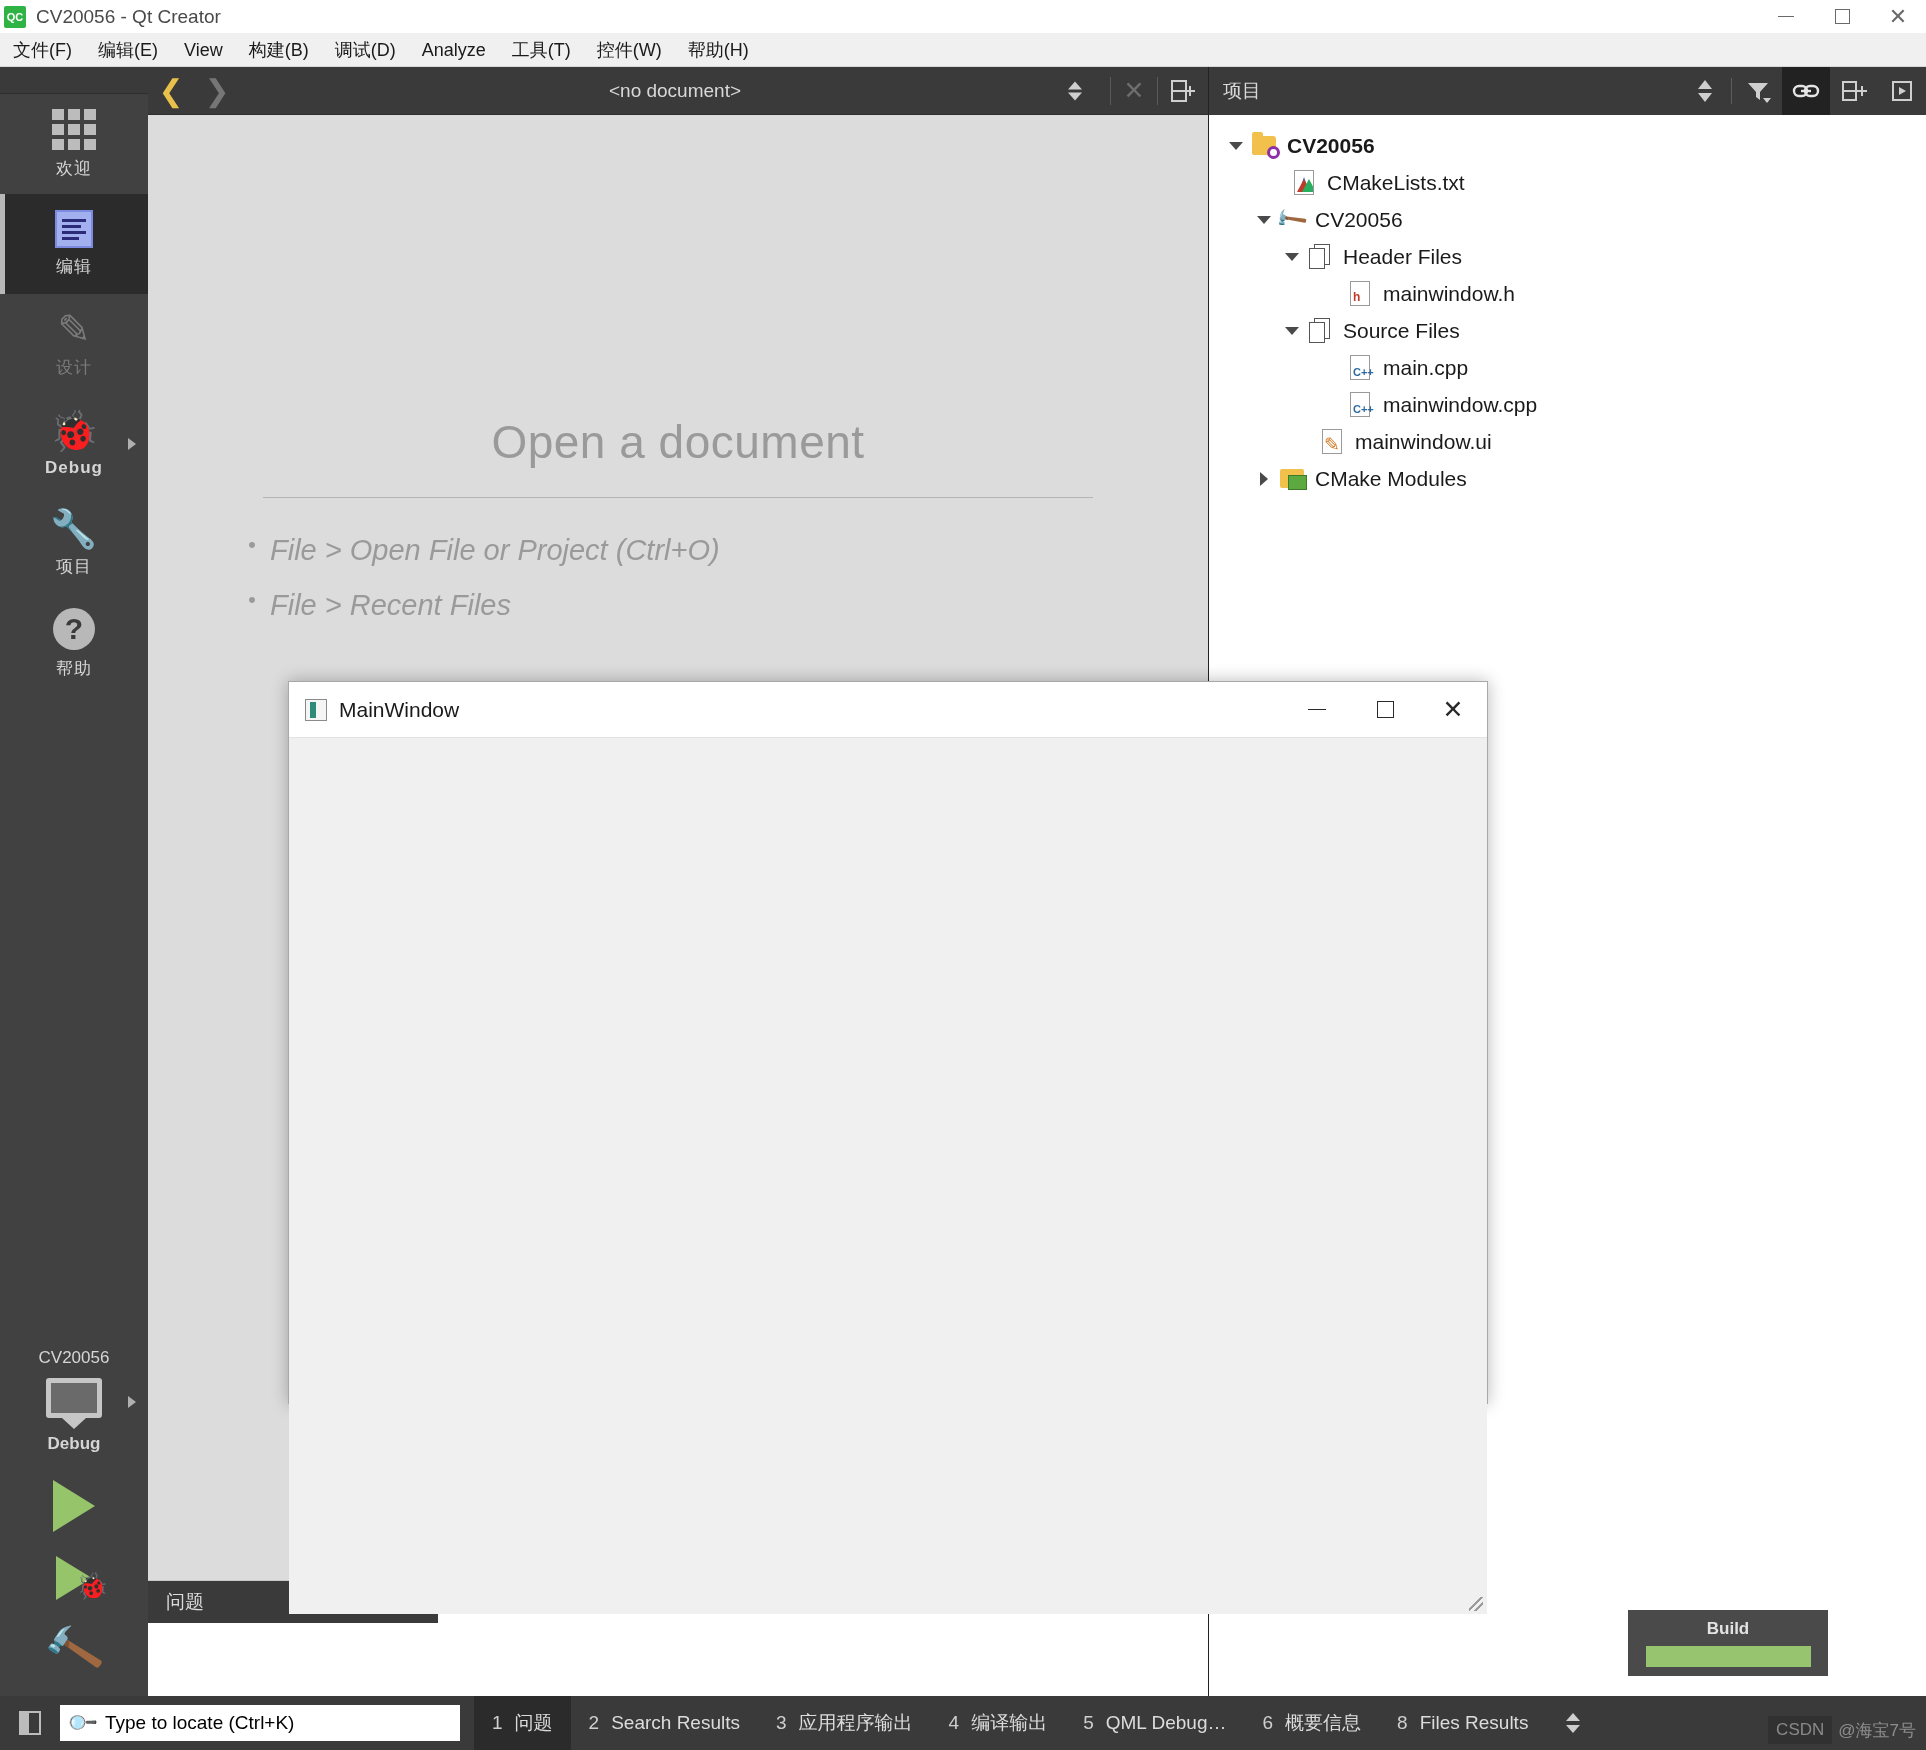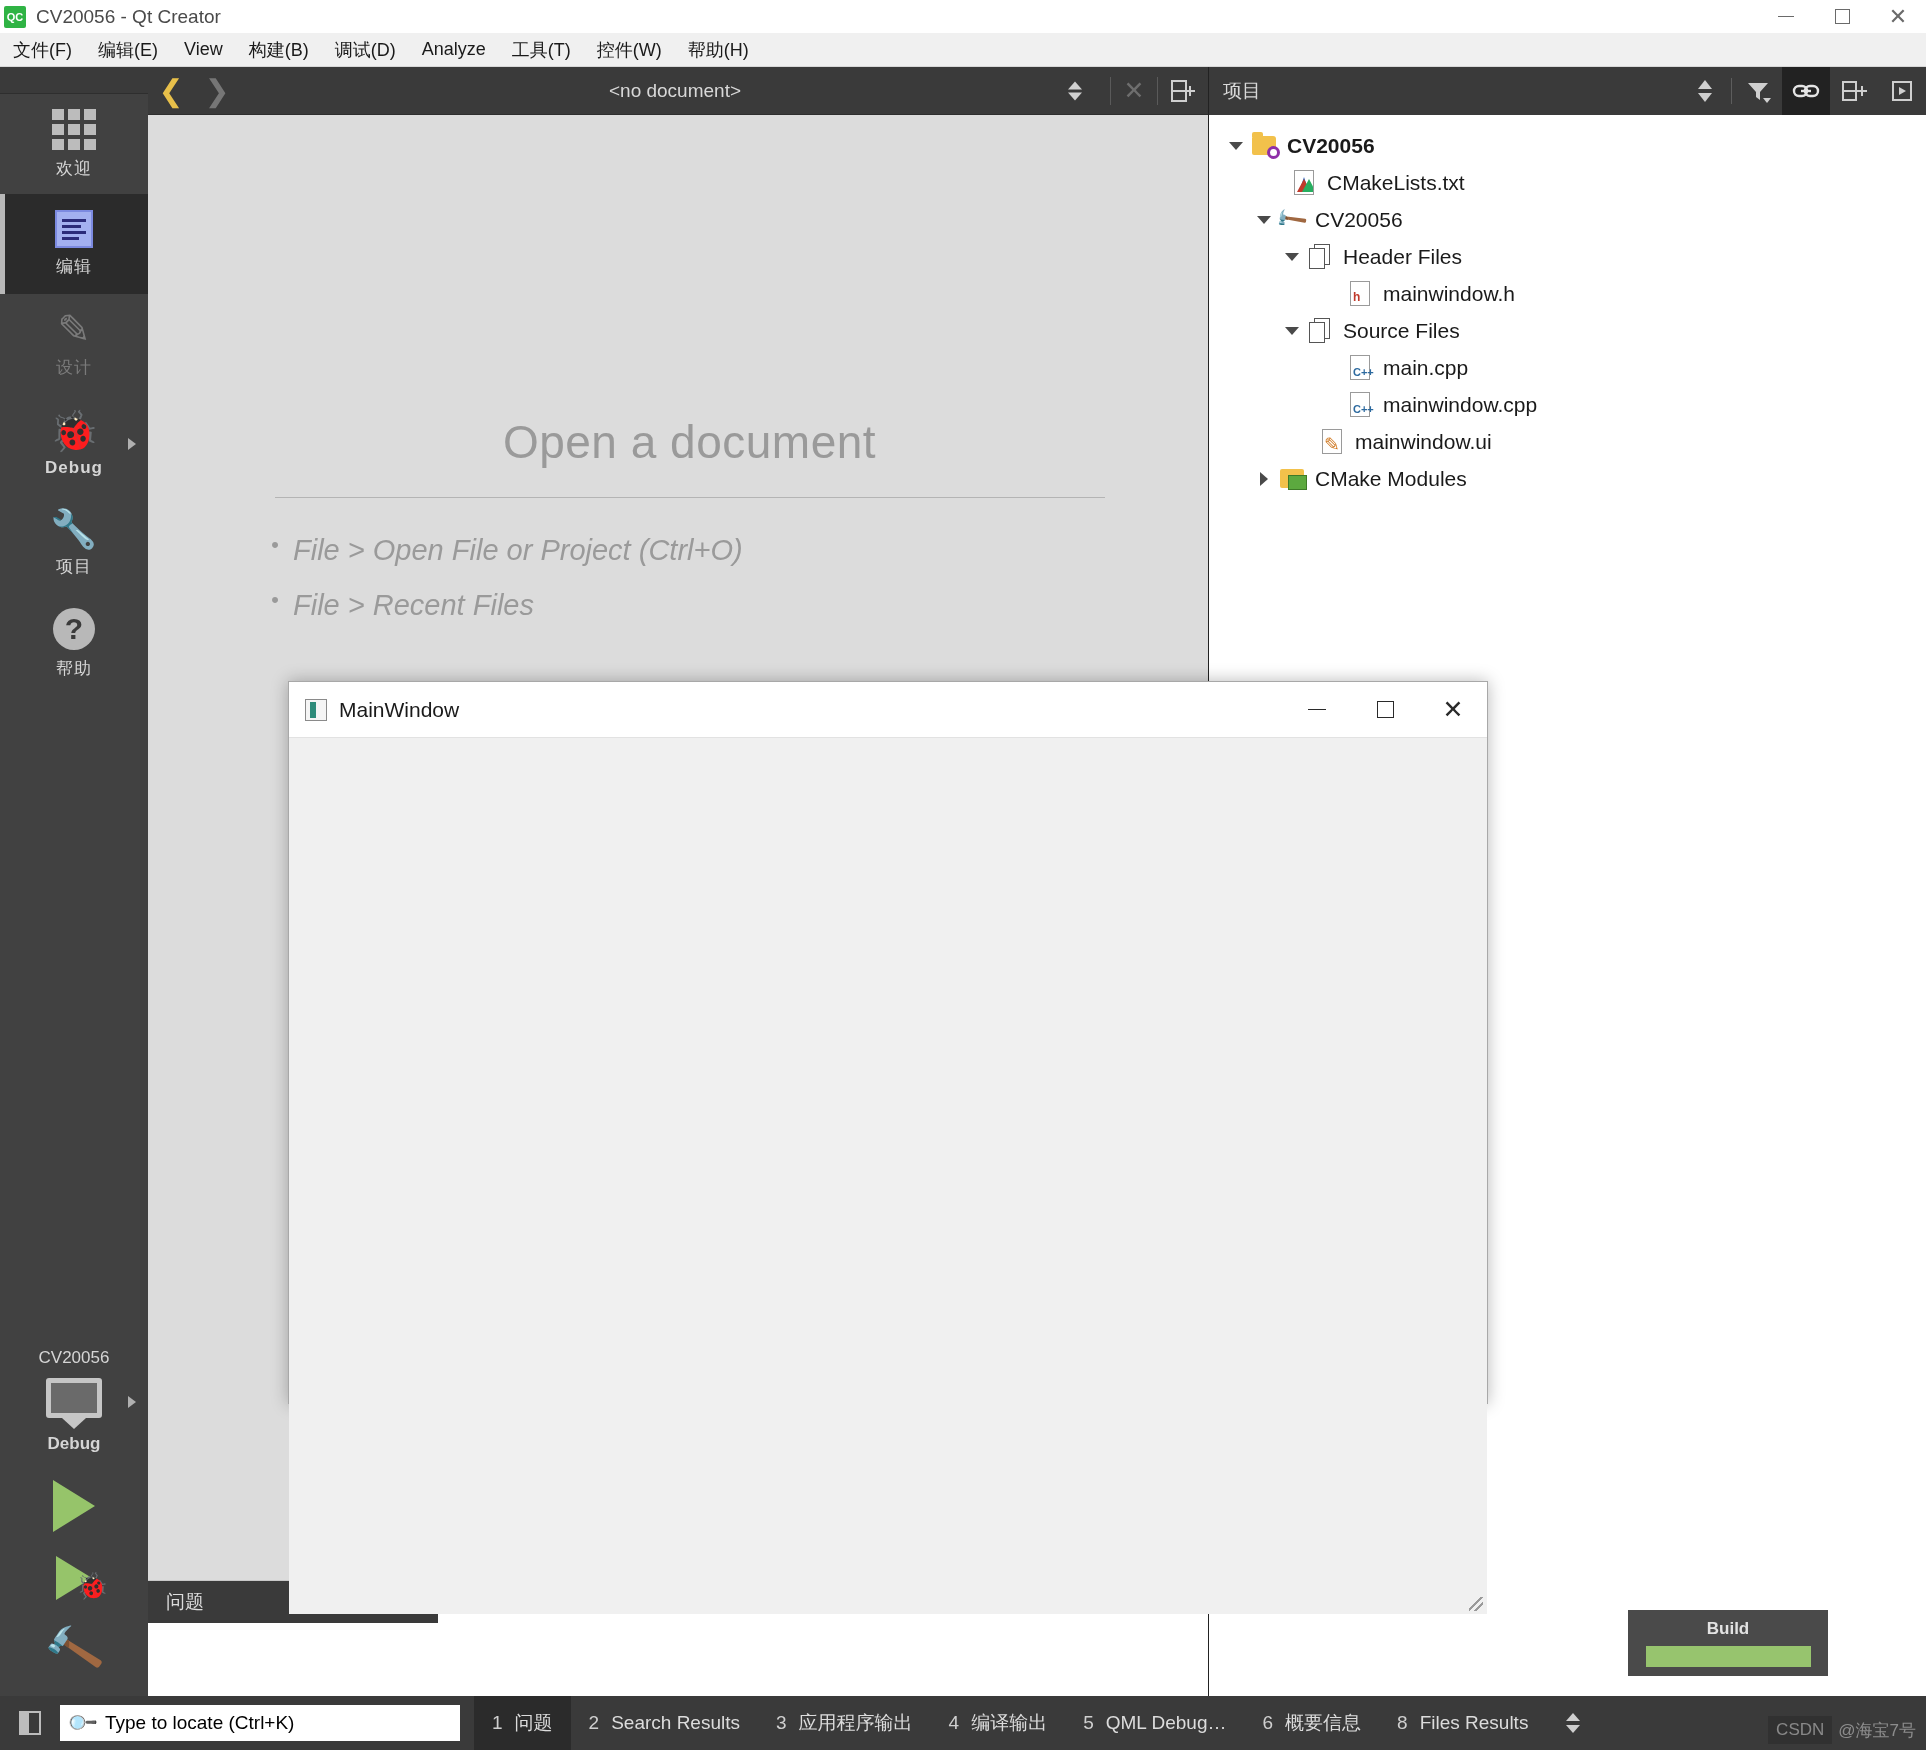--- a/index.html
+++ b/index.html
@@ -41,7 +41,7 @@
   
   .menubar {
     position: absolute; top: 33px; left: 0; width: 1926px; height: 34px;
-    background: #f0f0f0; display: flex; align-items: center;
+    background: #f0f0f0; display: flex; 
     border-bottom: 1px solid #d8d8d8;
   }
   .menu-item {

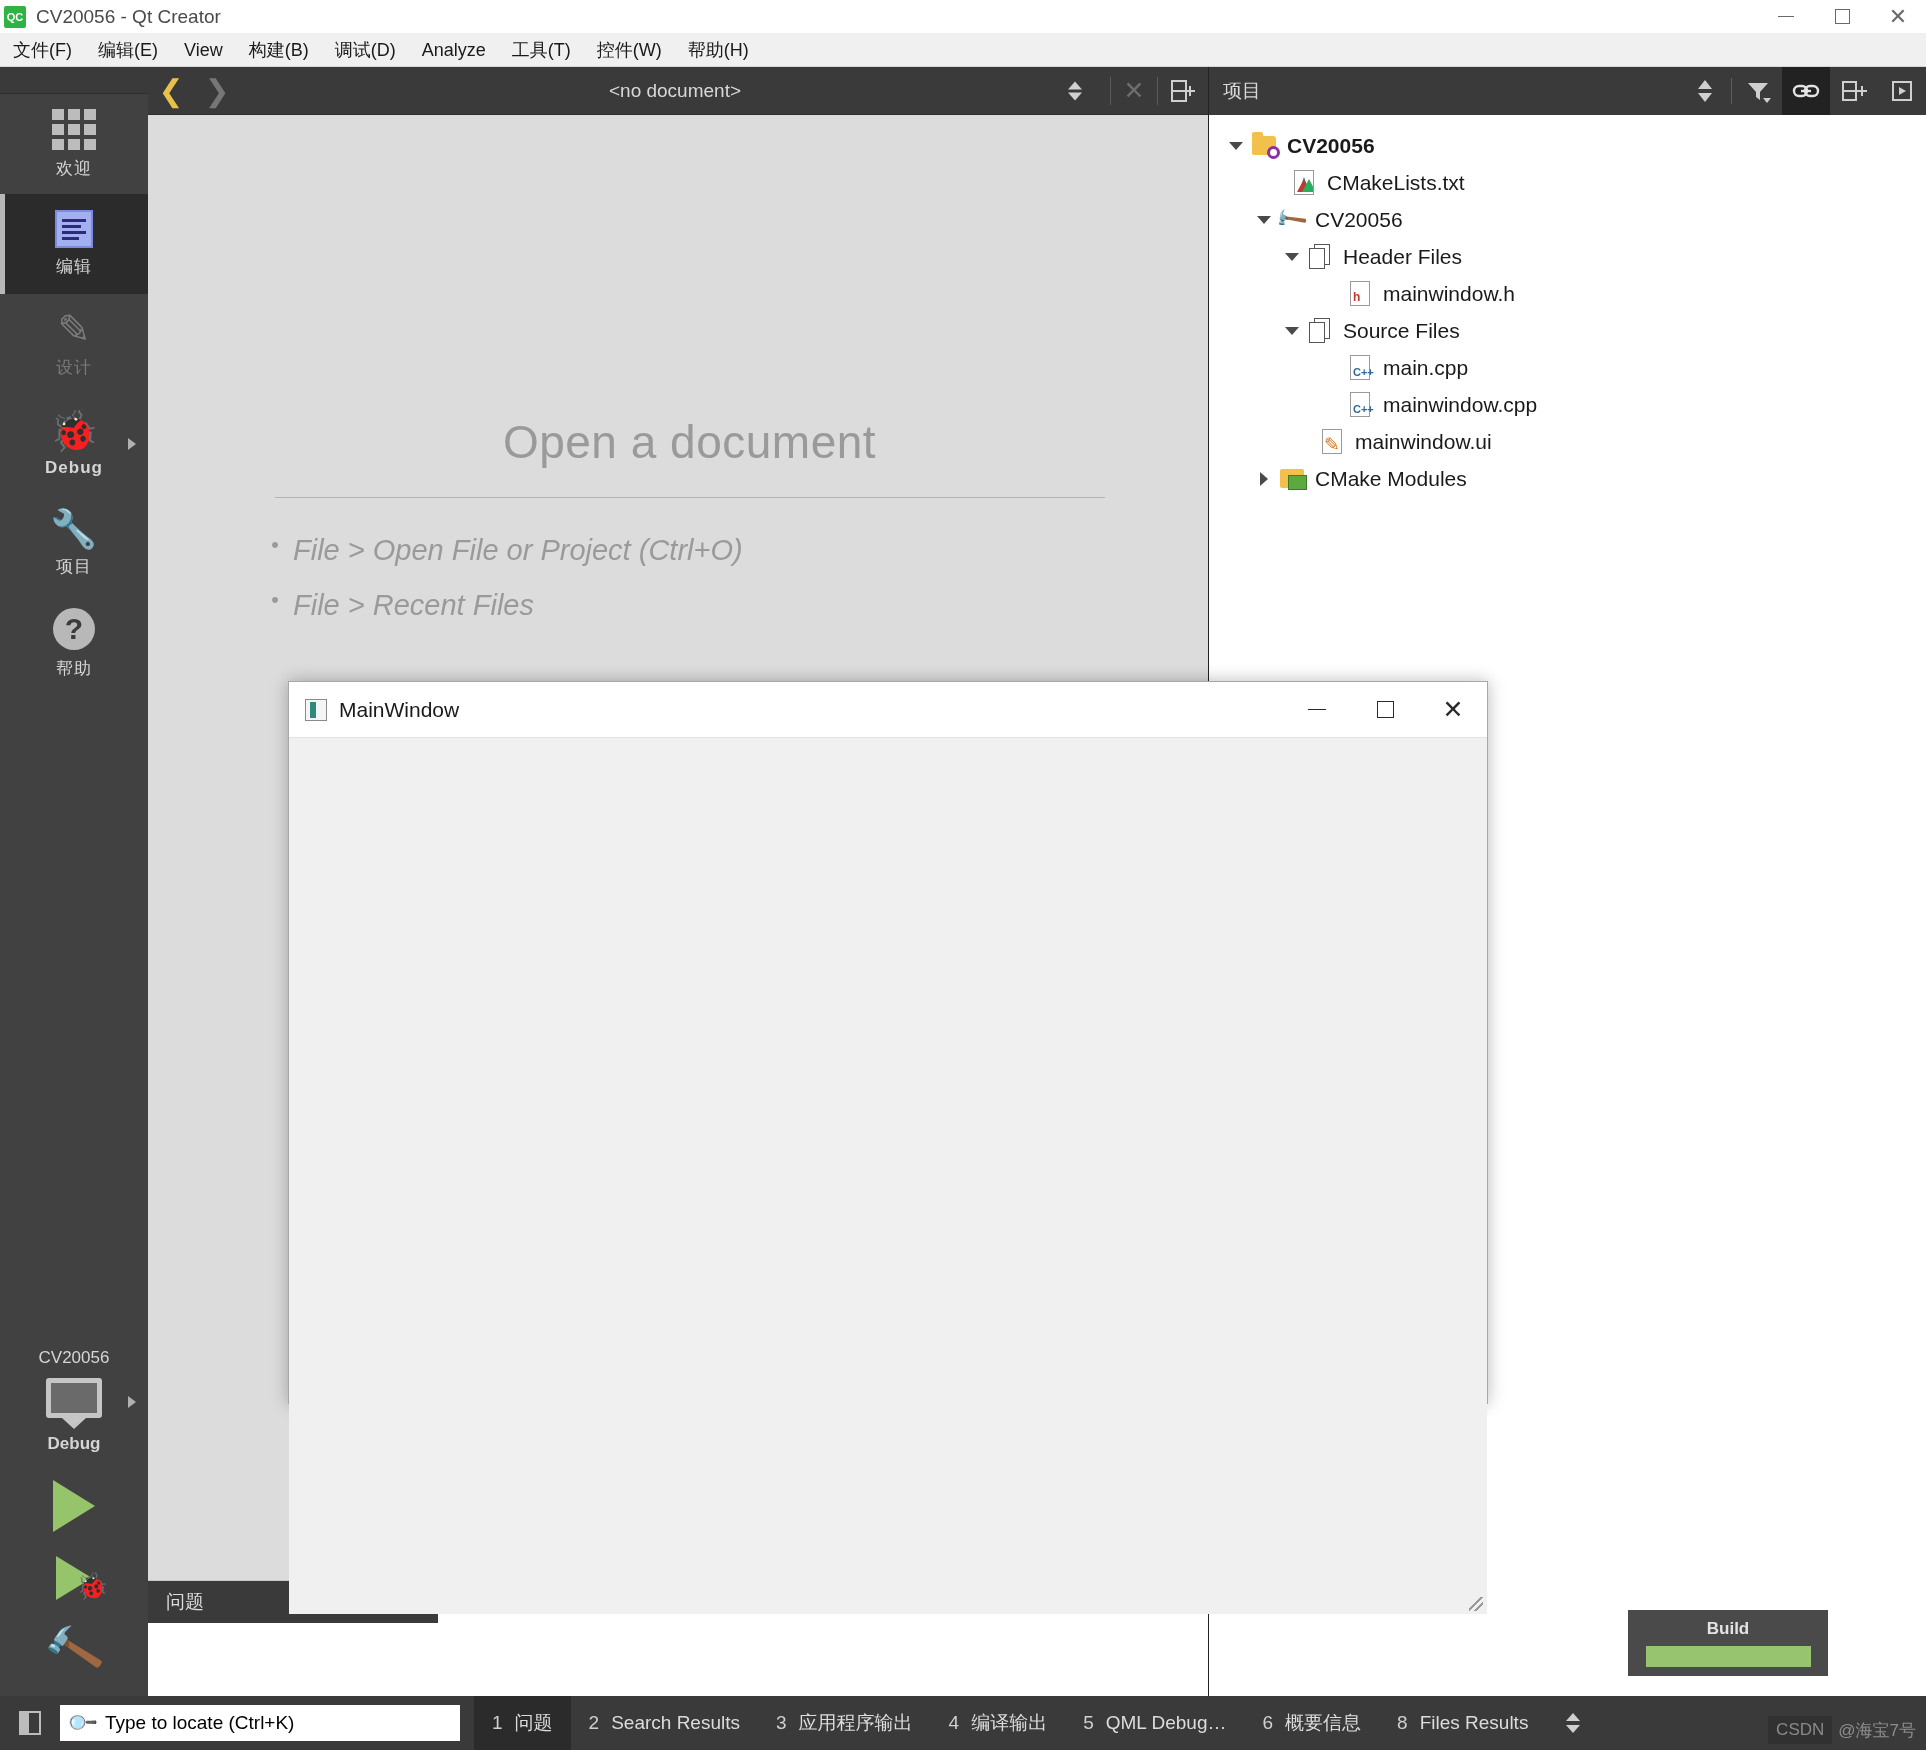--- a/index.html
+++ b/index.html
@@ -159,7 +159,6 @@
   .editor-hint {
     position: absolute; top: 0; left: 0; right: 0;
     padding-top: 300px;
-    padding-left: 23px;
   }
   .hint-title {
     text-align: center; color: #9a9a9a; font-size: 46px; font-weight: 300;

